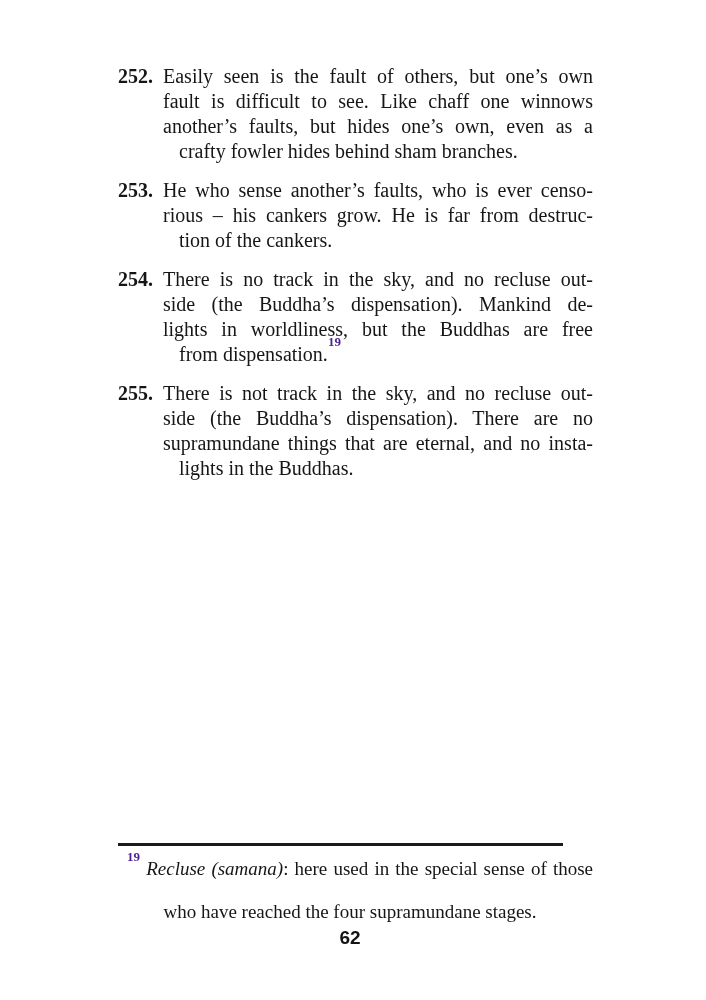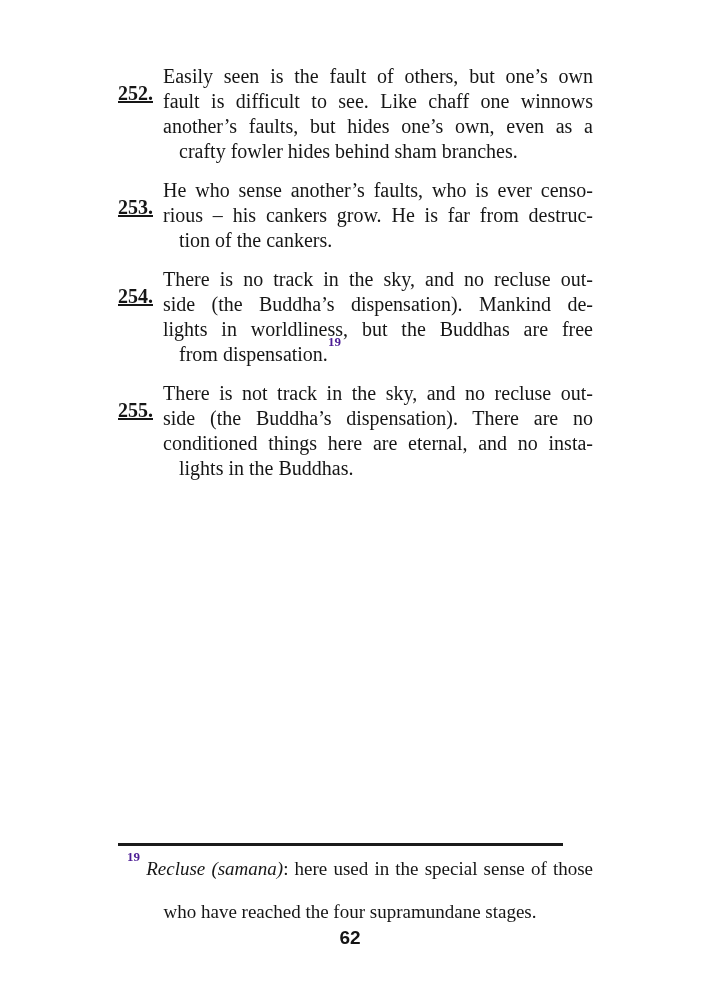--- a/index.html
+++ b/index.html
@@ -32,9 +32,8 @@
   .vnum {
     position: absolute;
     left: 0;
-    top: 17px;
+    top: 0;
     font-weight: bold;
-    text-decoration: underline;
   }
 
   .vline {

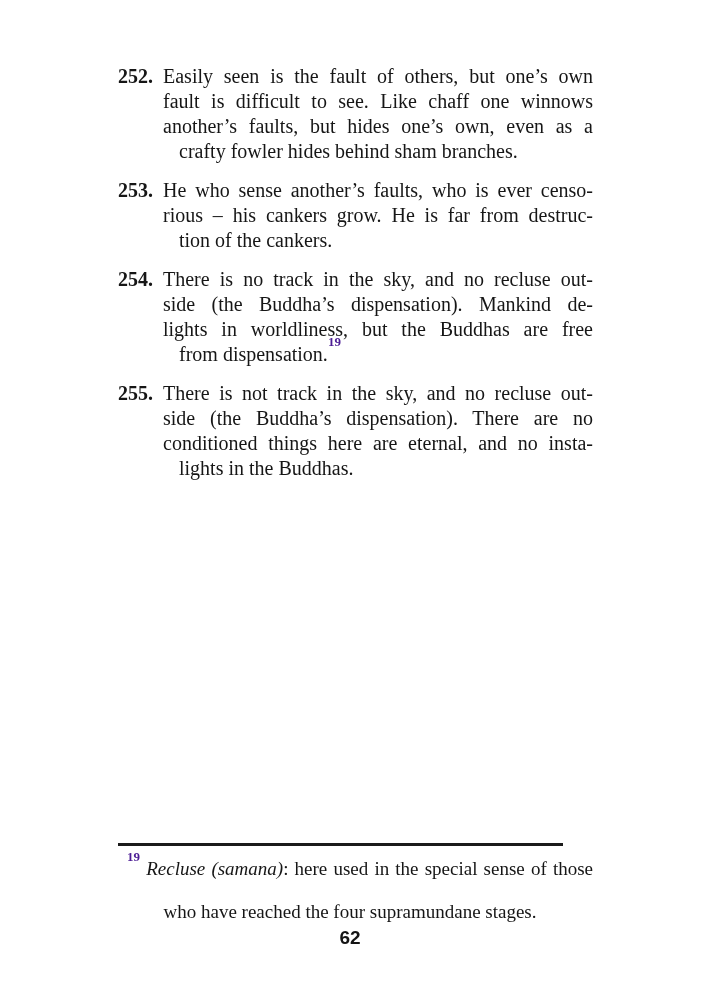--- a/index.html
+++ b/index.html
@@ -136,7 +136,7 @@
       <span class="vnum">255.</span>
       <div class="vline just">There is not track in the sky, and no recluse out-</div>
       <div class="vline just">side (the Buddha’s dispensation). There are no</div>
-      <div class="vline just">conditioned things here are eternal, and no insta-</div>
+      <div class="vline just">supramundane things that are eternal, and no insta-</div>
       <div class="vline last">lights in the Buddhas.</div>
     </div>
 

